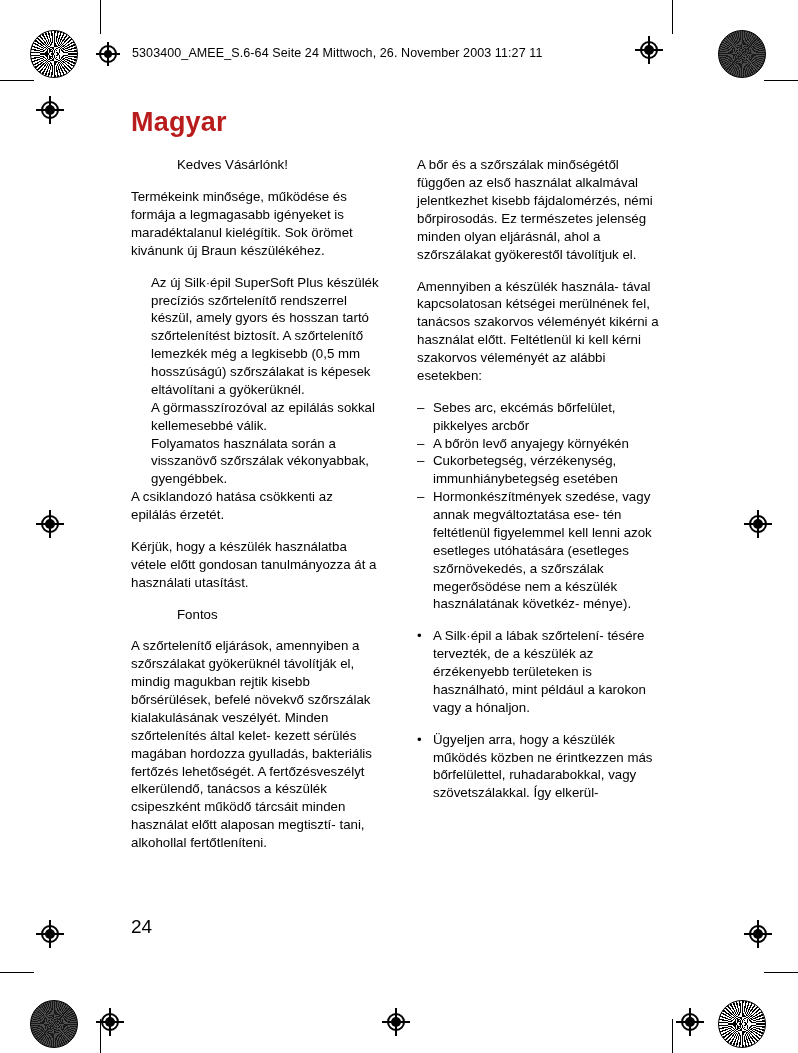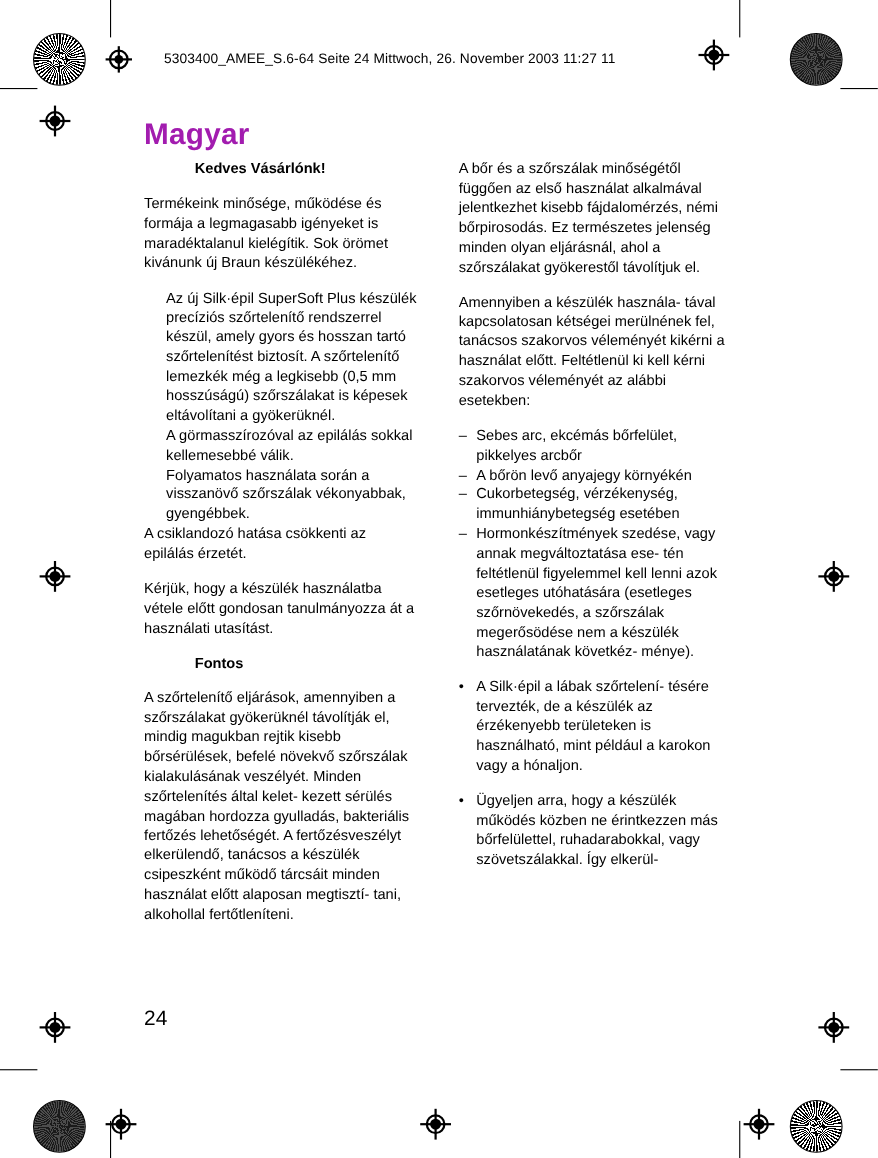--- a/index.html
+++ b/index.html
@@ -124,7 +124,7 @@
   
   .header-line {
     position: absolute;
-    left: 149px;
+    left: 132px;
     top: 46px;
     font-size: 12.5px;
     letter-spacing: 0.1px;

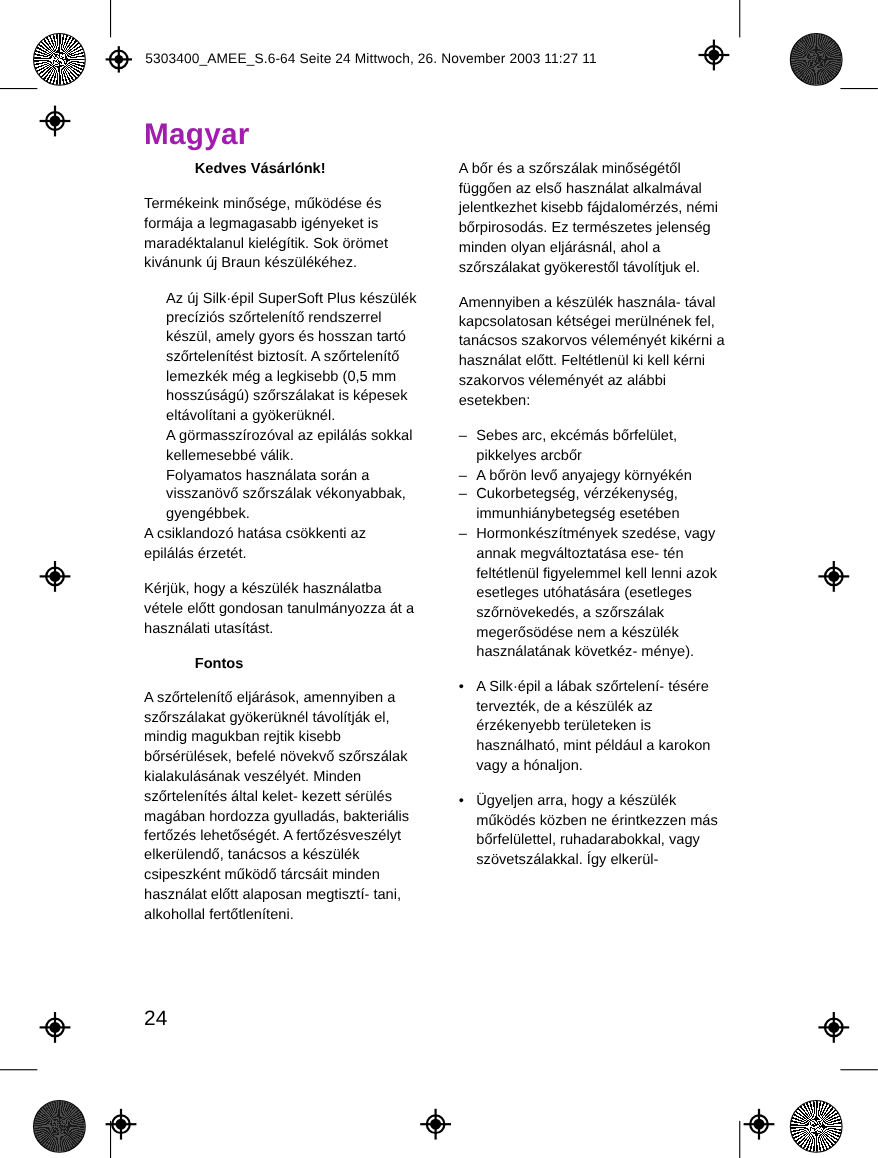--- a/index.html
+++ b/index.html
@@ -142,9 +142,9 @@
   .lang-title {
     font-size: 27px;
     font-weight: bold;
-    color: #a21caf;
+    color: #b91c1c;
     letter-spacing: 0.2px;
-    margin: 0 0 8px 0;
+    margin: 0 0 20px 0;
     line-height: 1.05;
   }
 

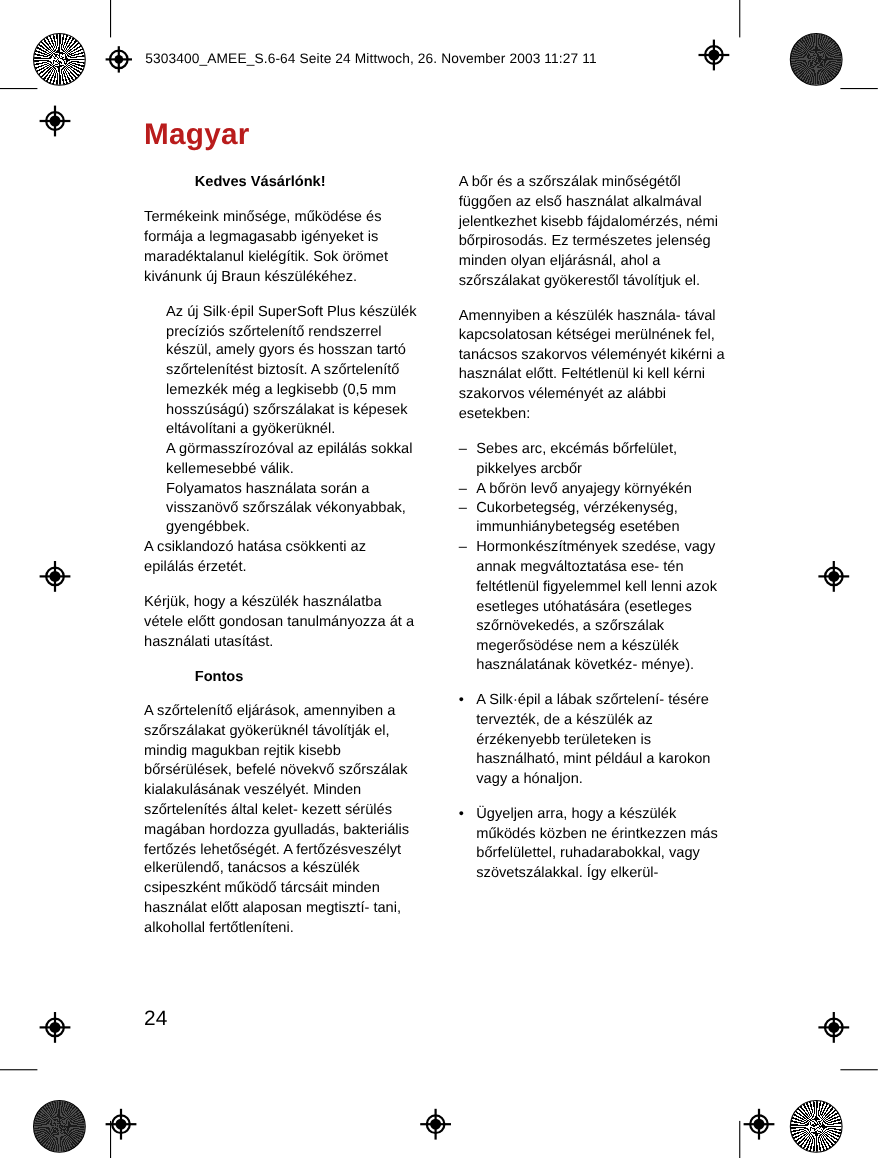--- a/index.html
+++ b/index.html
@@ -165,7 +165,7 @@
     margin-left: 20px;
   }
   .bold-head {
-    font-weight: bold;
+    font-weight: normal;
     margin: 0;
     padding-left: 46px;
   }

